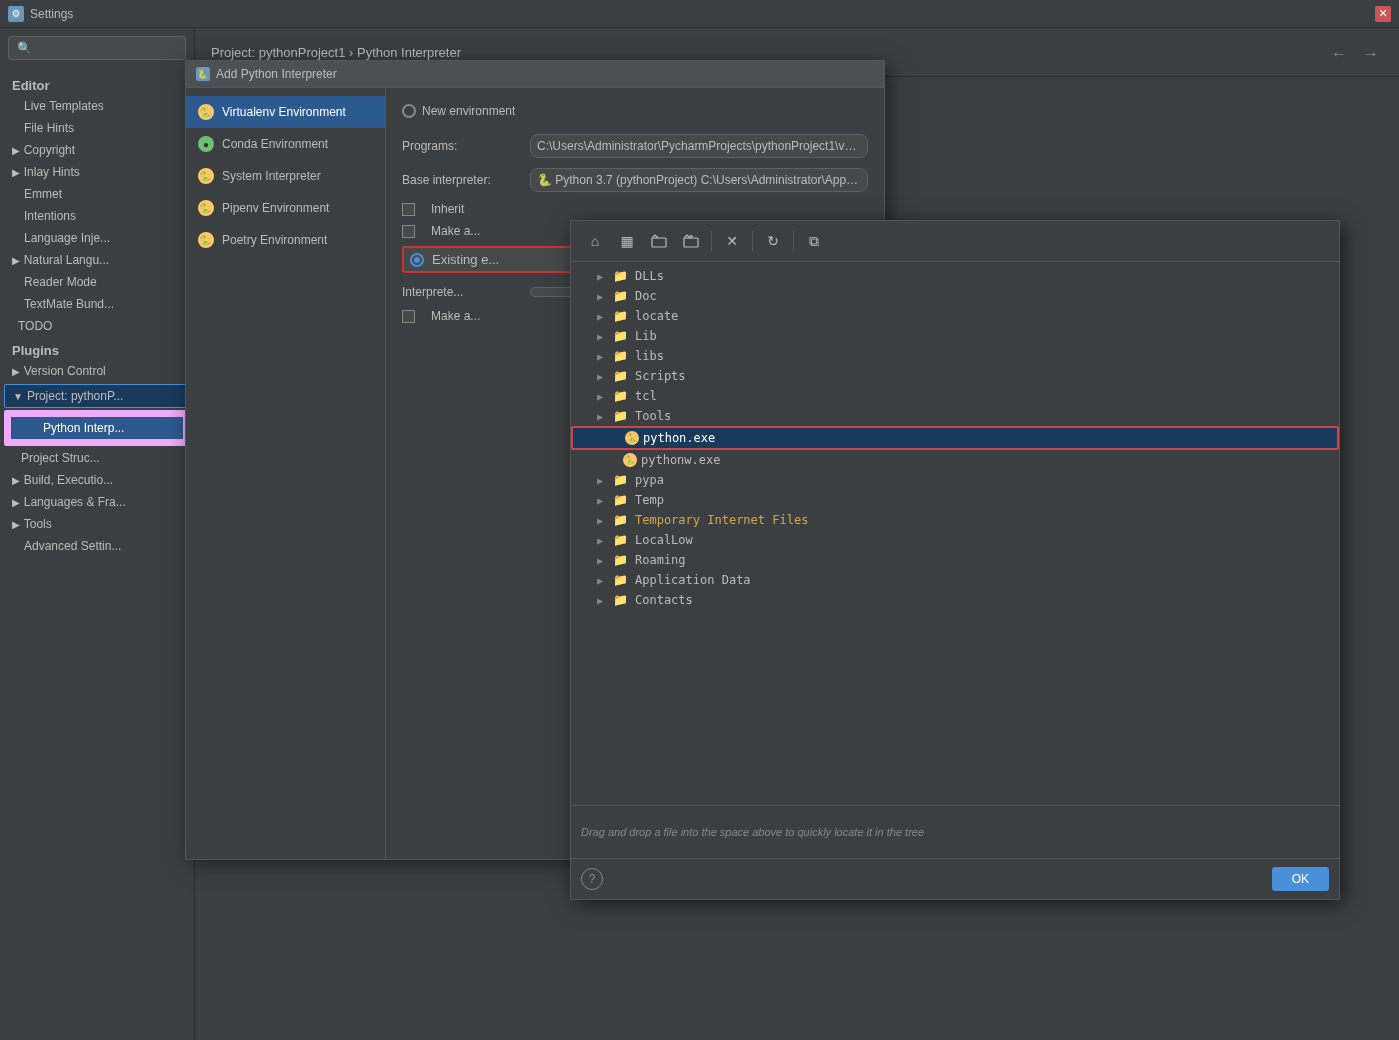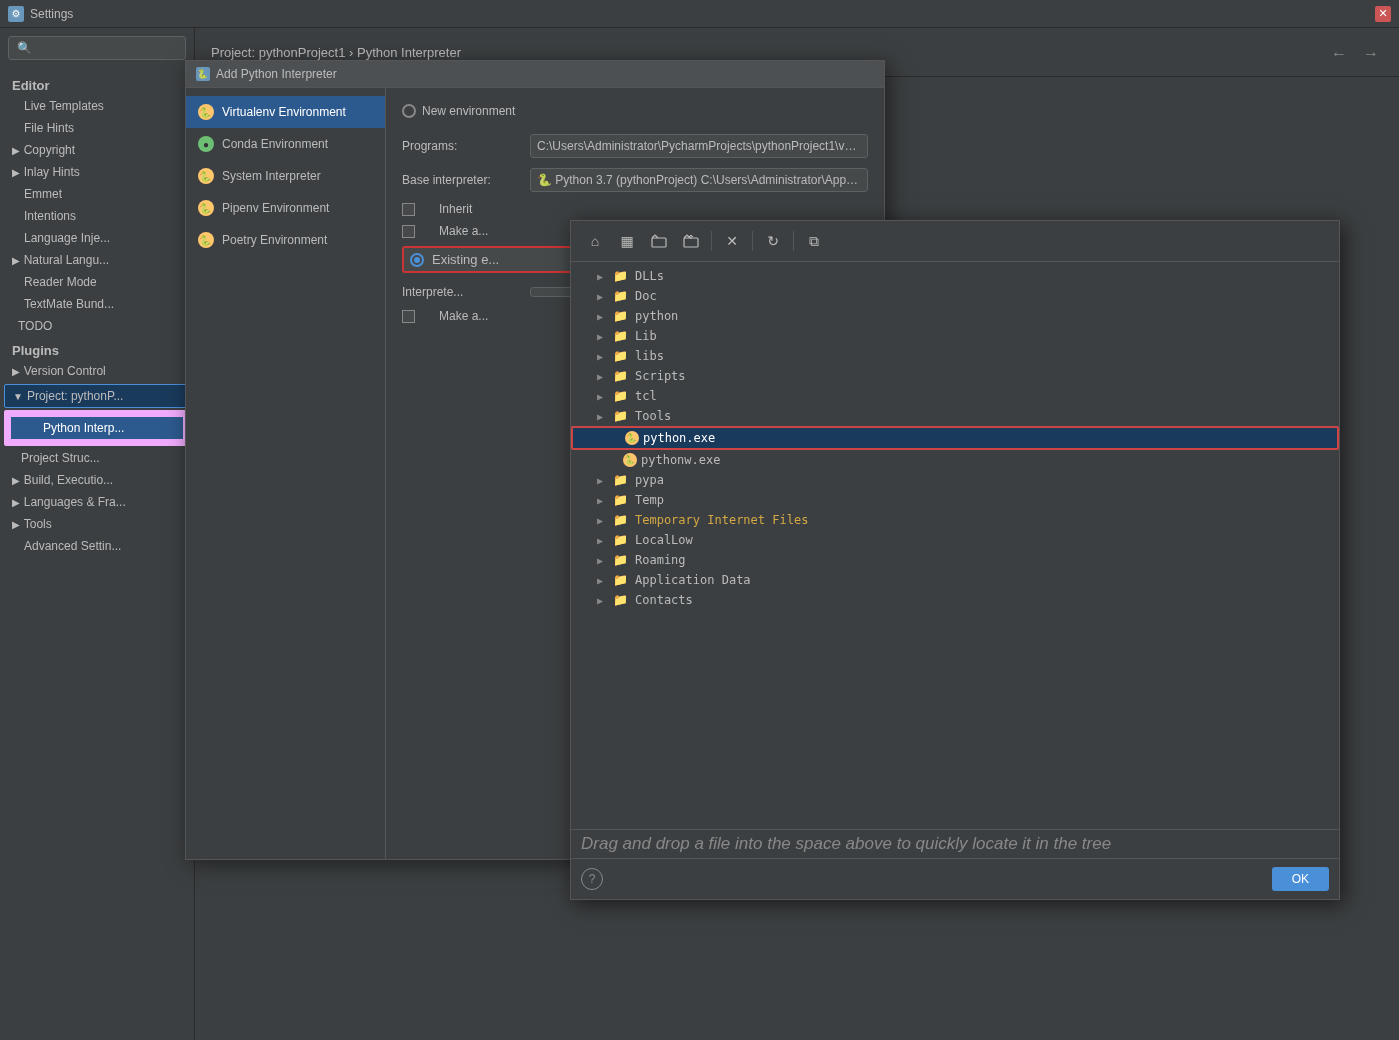--- a/index.html
+++ b/index.html
@@ -247,7 +247,7 @@
       flex: 1;
       background: #45494a;
       border: 1px solid #5c6164;
-      border-radius: 3px;
+      border-radius: 8px;
       padding: 4px 6px;
       color: #bbbbbb;
       font-size: 12px;

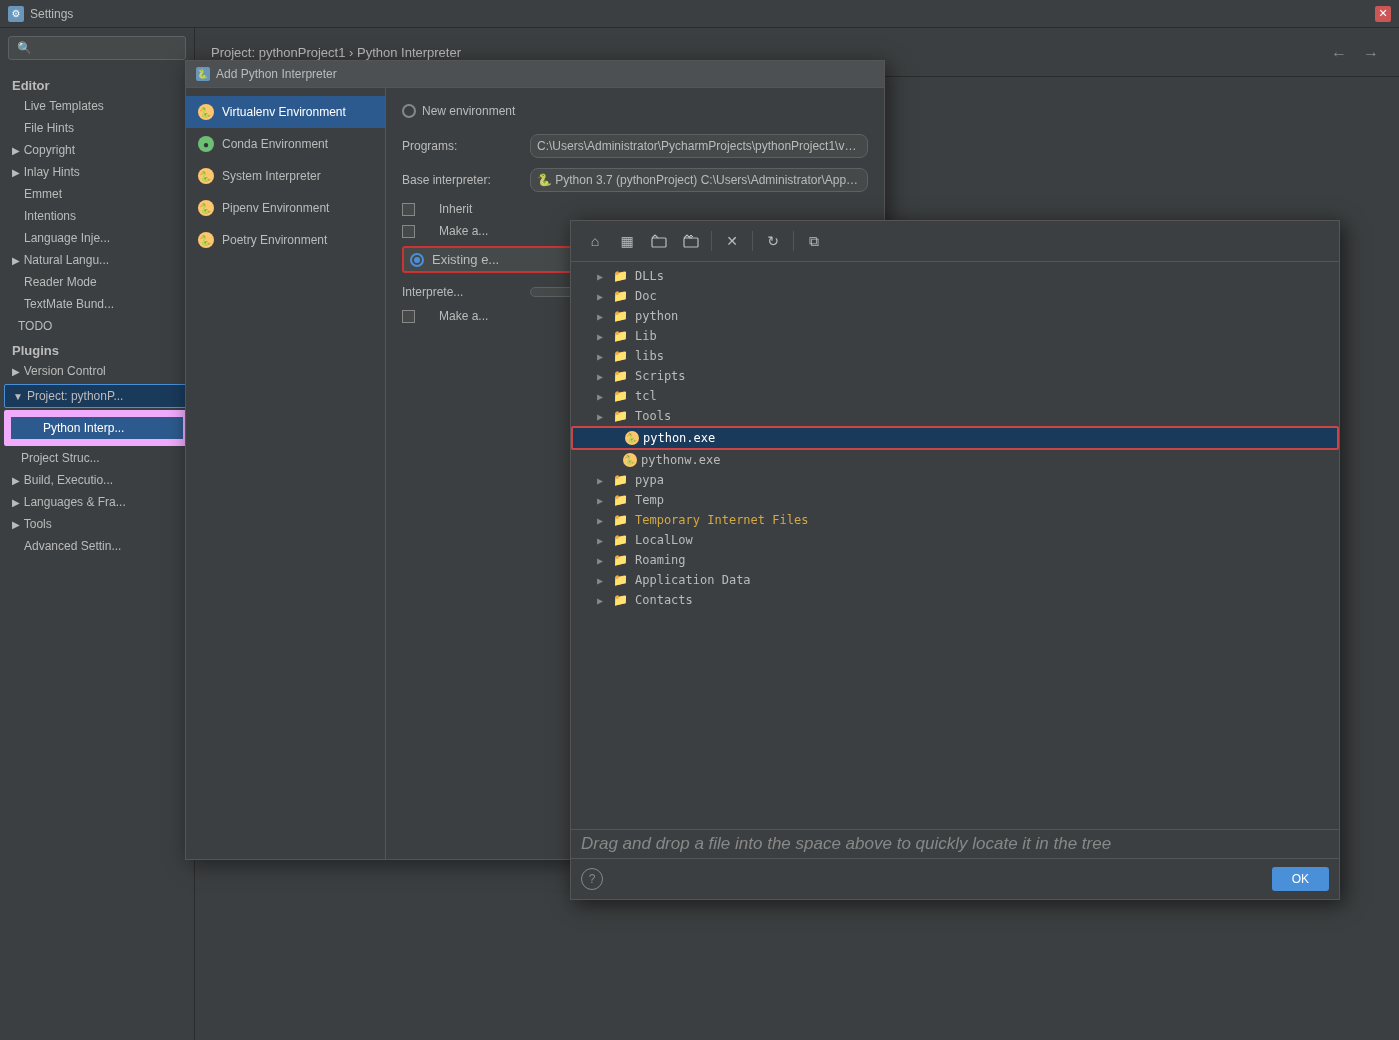--- a/index.html
+++ b/index.html
@@ -259,7 +259,7 @@
     .checkbox-row {
       display: flex;
       align-items: center;
-      gap: 24px;
+      gap: 16px;
       margin-bottom: 8px;
       font-size: 12px;
     }

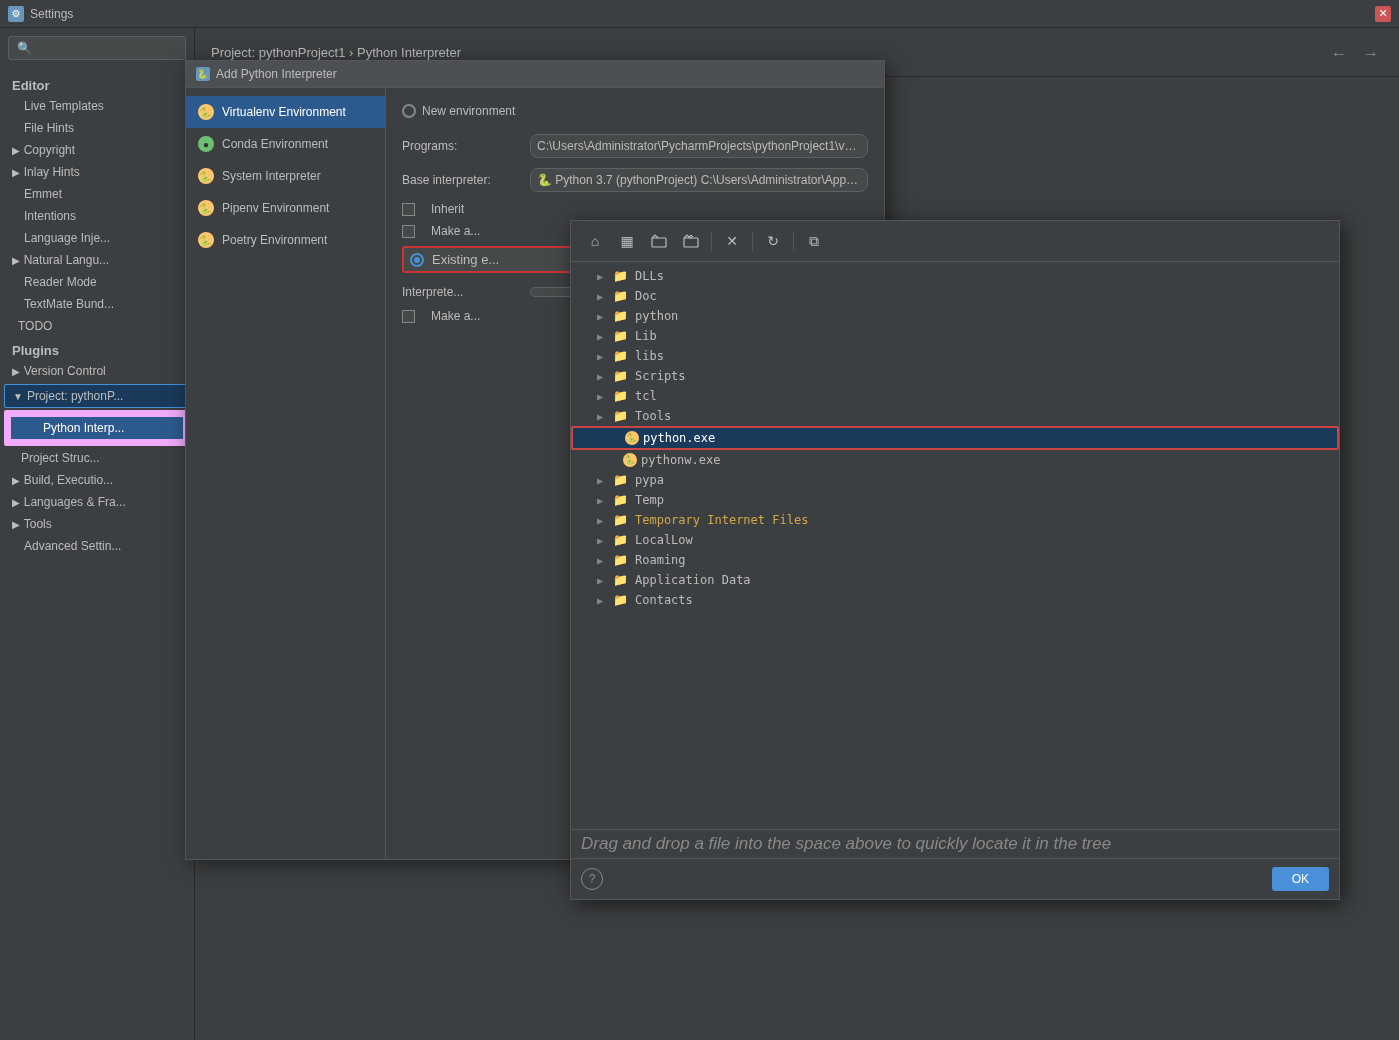--- a/index.html
+++ b/index.html
@@ -637,7 +637,7 @@
     <div class="tree-item indent-1">
       <span class="tree-arrow">▶</span>
       <span class="tree-icon folder-icon">📁</span>
-      <span>python</span>
+      <span>locate</span>
     </div>
 
     <div class="tree-item indent-1">

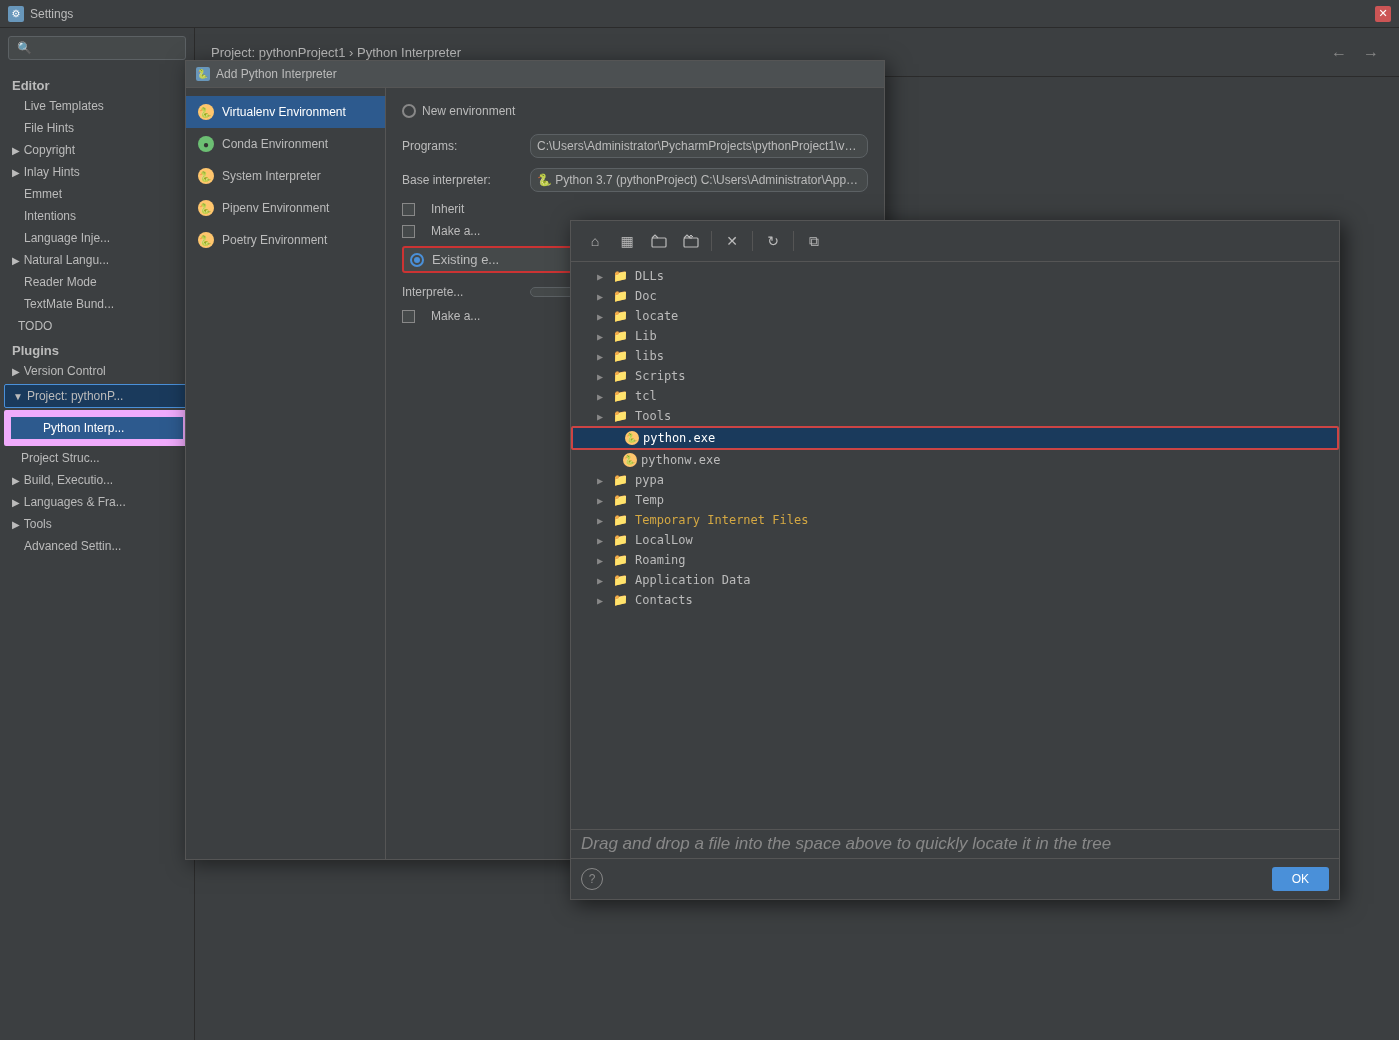--- a/index.html
+++ b/index.html
@@ -382,8 +382,8 @@
     .indent-2 { padding-left: 42px; }
 
     .status-bar {
-      padding: 4px 10px;
-      font-size: 17px;
+      padding: 20px 10px;
+      font-size: 11px;
       color: #888;
       border-top: 1px solid #555;
       font-style: italic;

